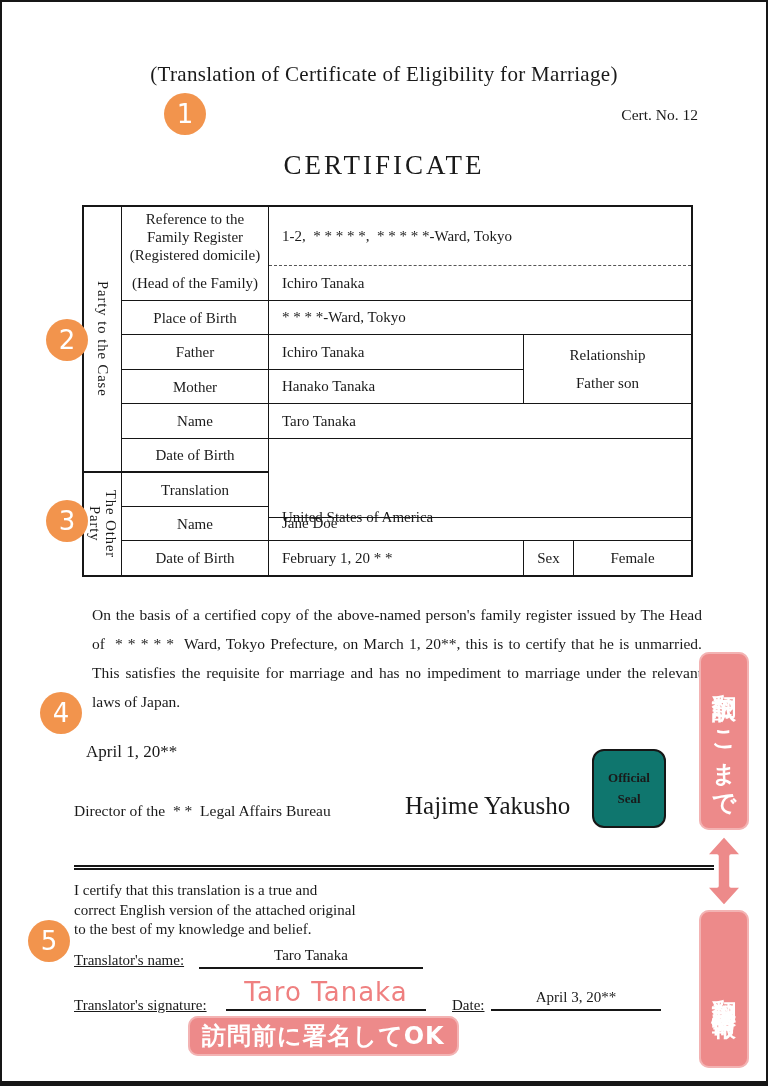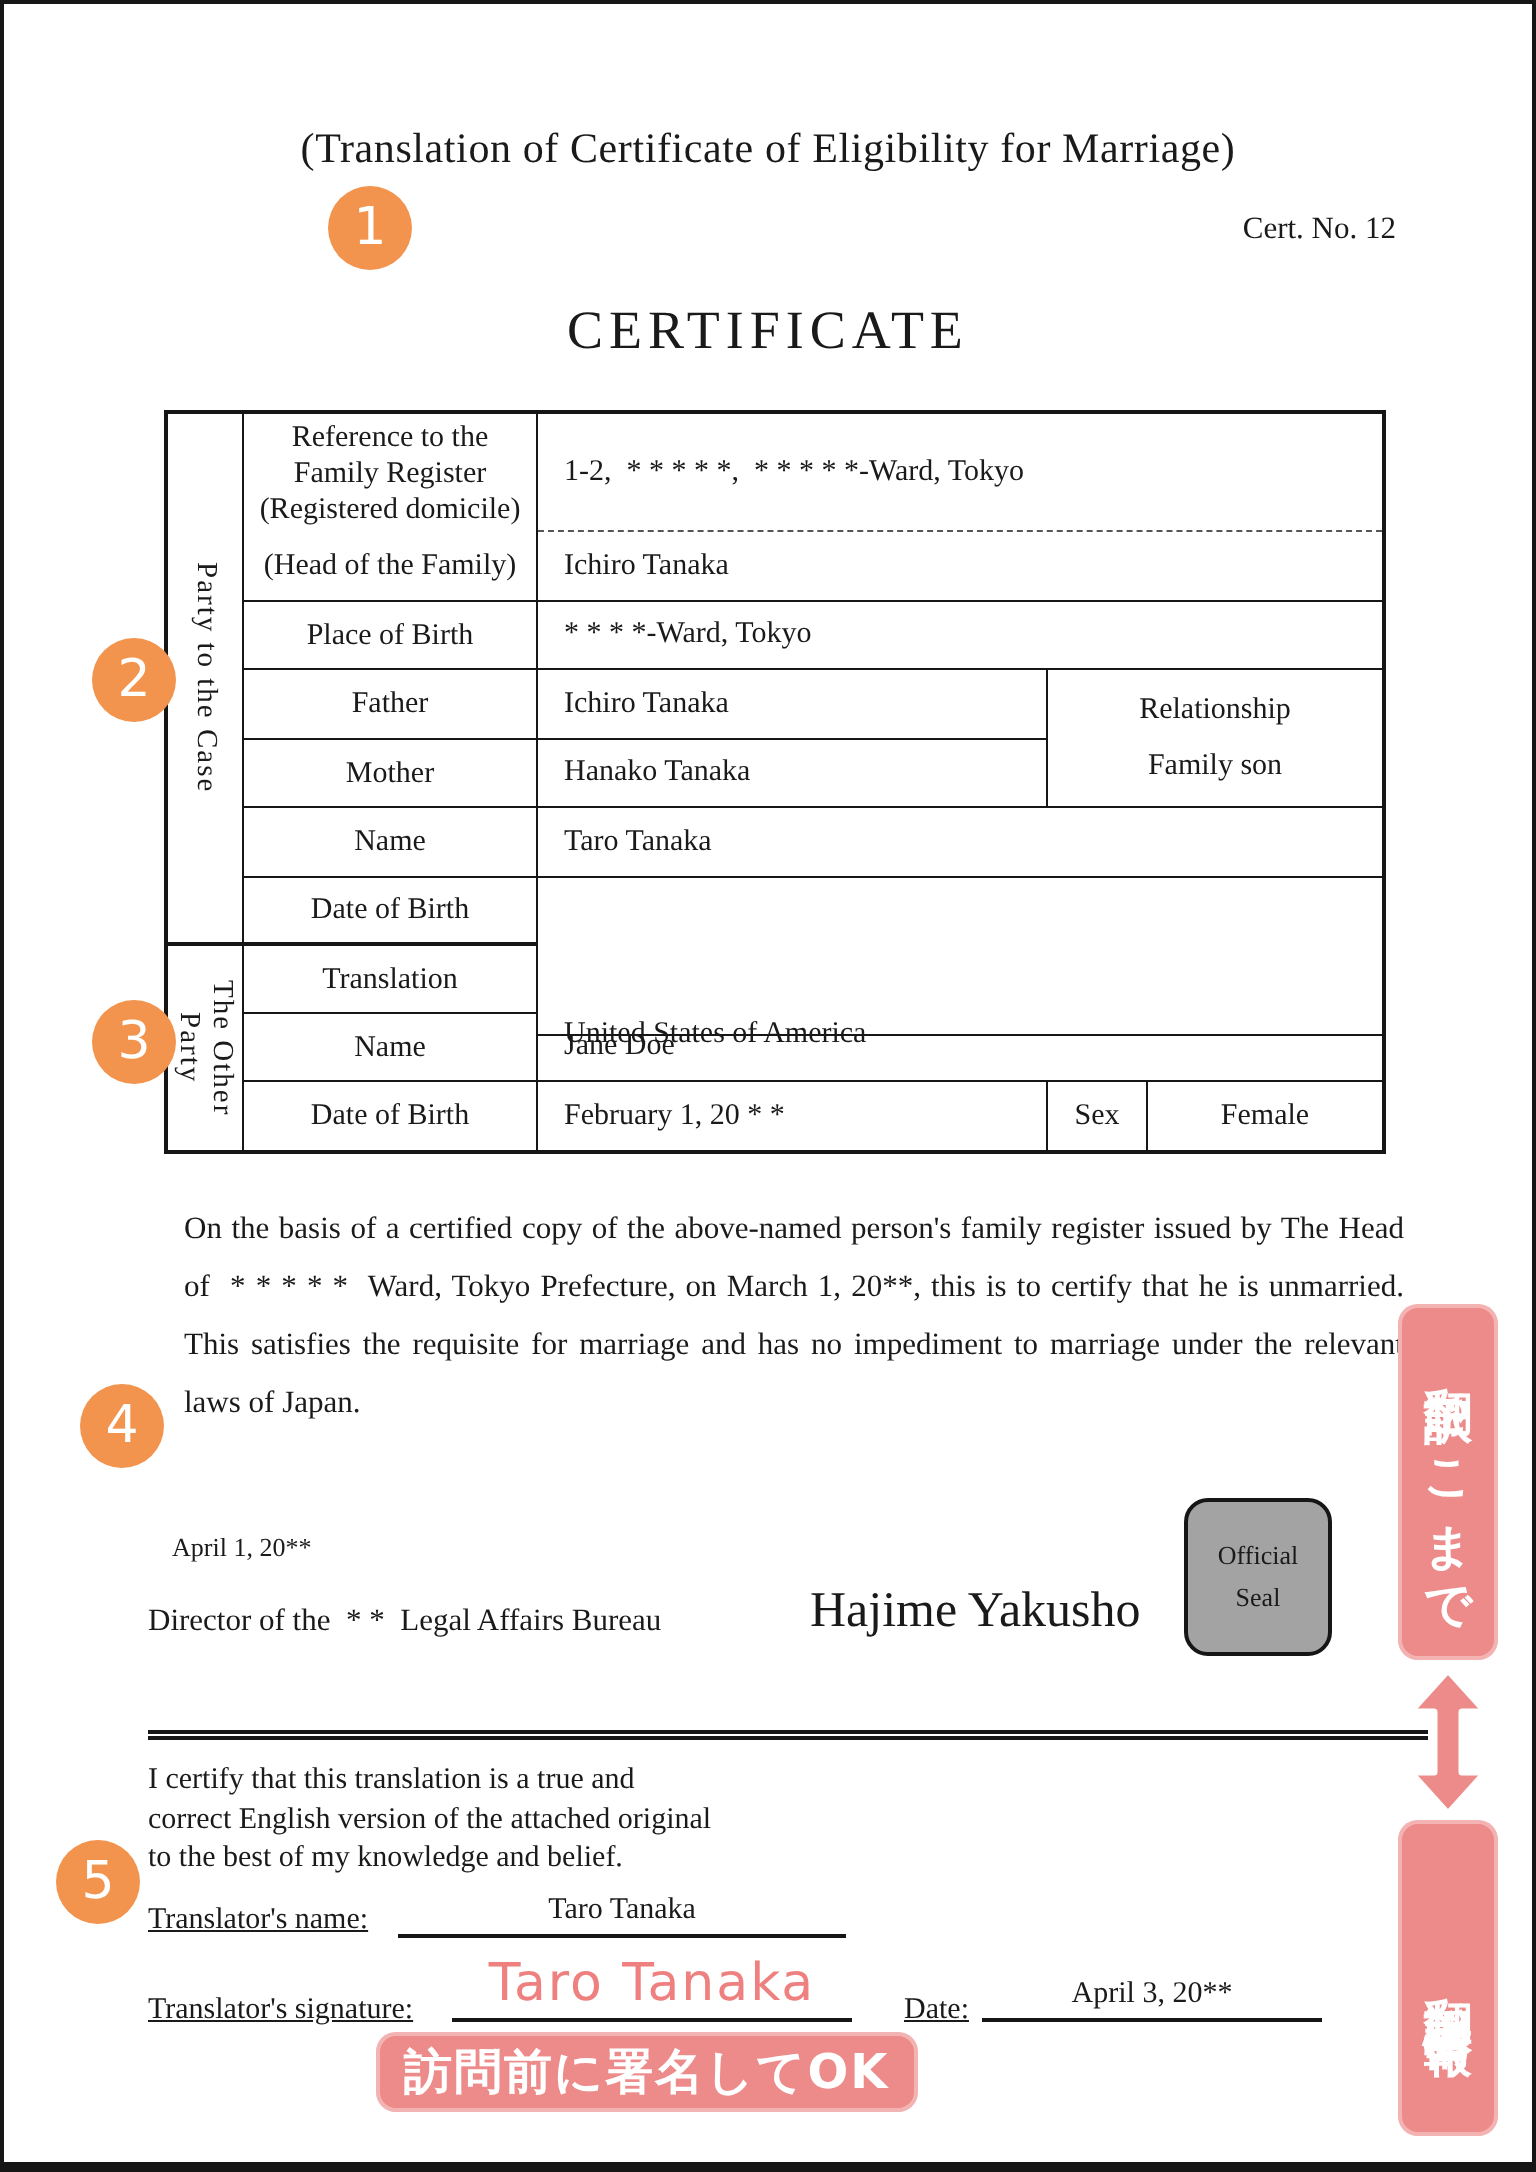--- a/index.html
+++ b/index.html
@@ -129,7 +129,7 @@
     <div class="cell val" style="grid-area:4/3/5/4;">Ichiro Tanaka</div>
     <div class="cell relcell nr" style="grid-area:4/4/6/6;">
       <span>Relationship</span>
-      <span>Family son</span>
+      <span>Father son</span>
     </div>
 
     <div class="cell lbl" style="grid-area:5/2/6/3;">Mother</div>

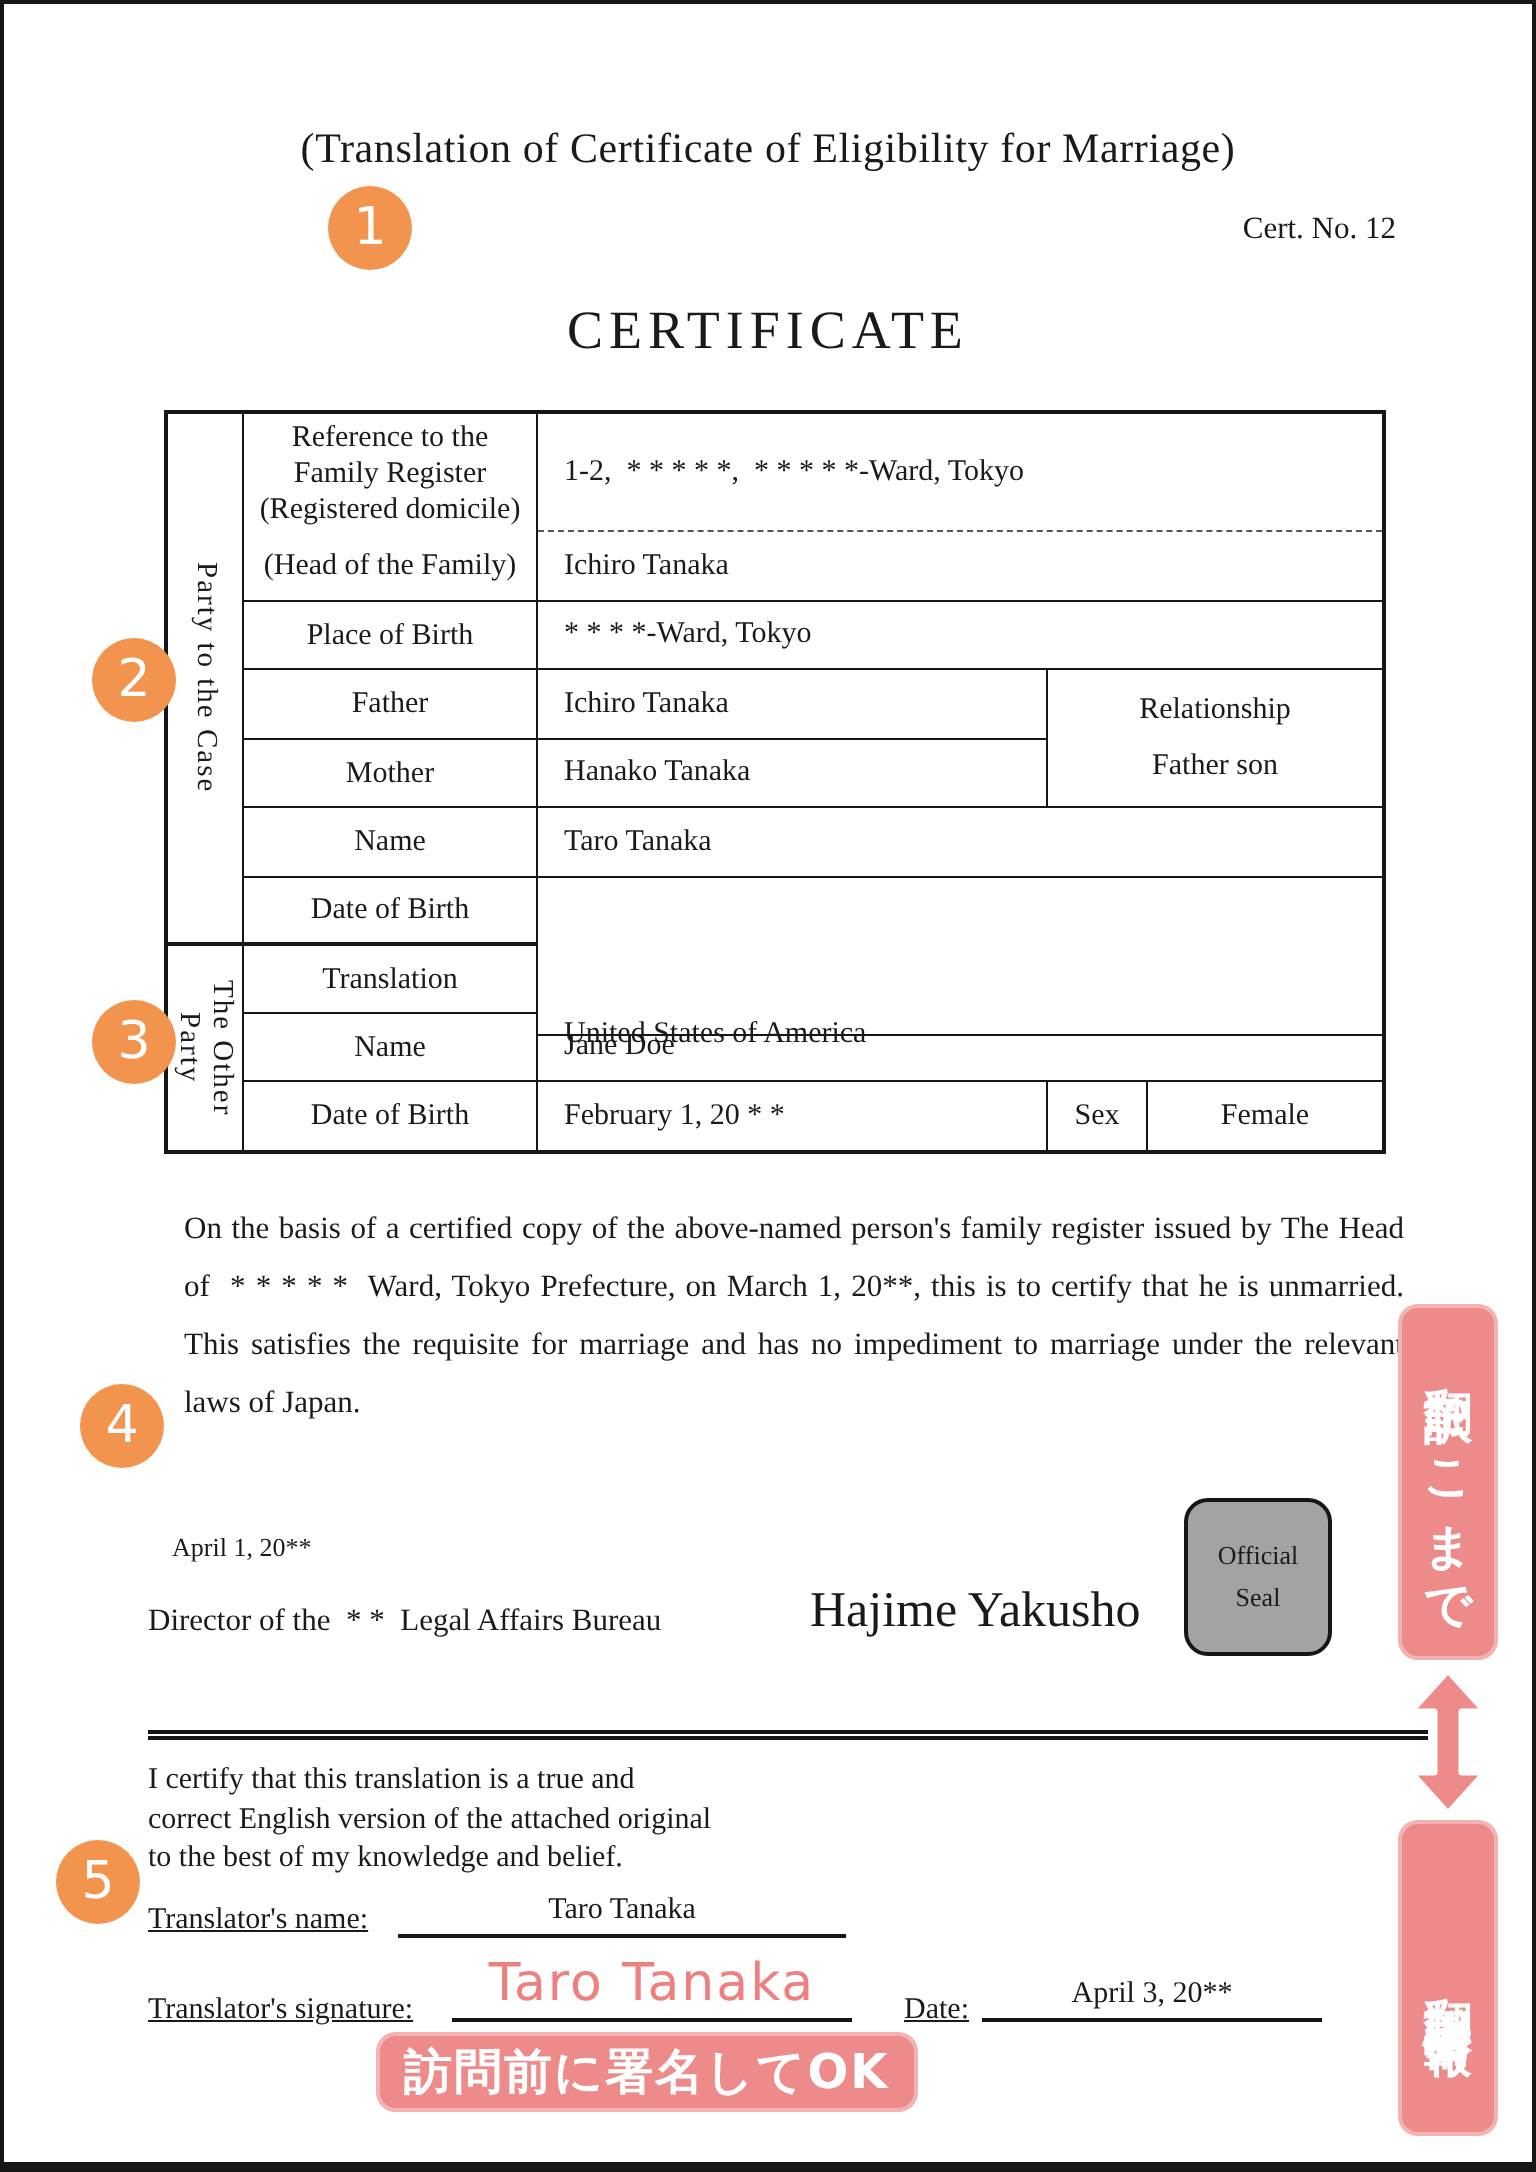--- a/index.html
+++ b/index.html
@@ -51,7 +51,7 @@
     position:absolute;left:90px;top:598px;width:610px;
     font-size:15.5px;line-height:29px;text-align:justify;white-space:pre-wrap;
   }
-  .issue-date{position:absolute;left:84px;top:764px;font-size:13px;}
+  .issue-date{position:absolute;left:84px;top:740px;font-size:17px;}
   .director-title{position:absolute;left:72px;top:800px;font-size:15.5px;white-space:pre-wrap;}
   .director-name{position:absolute;left:403px;top:790px;font-size:25px;}
   .seal{

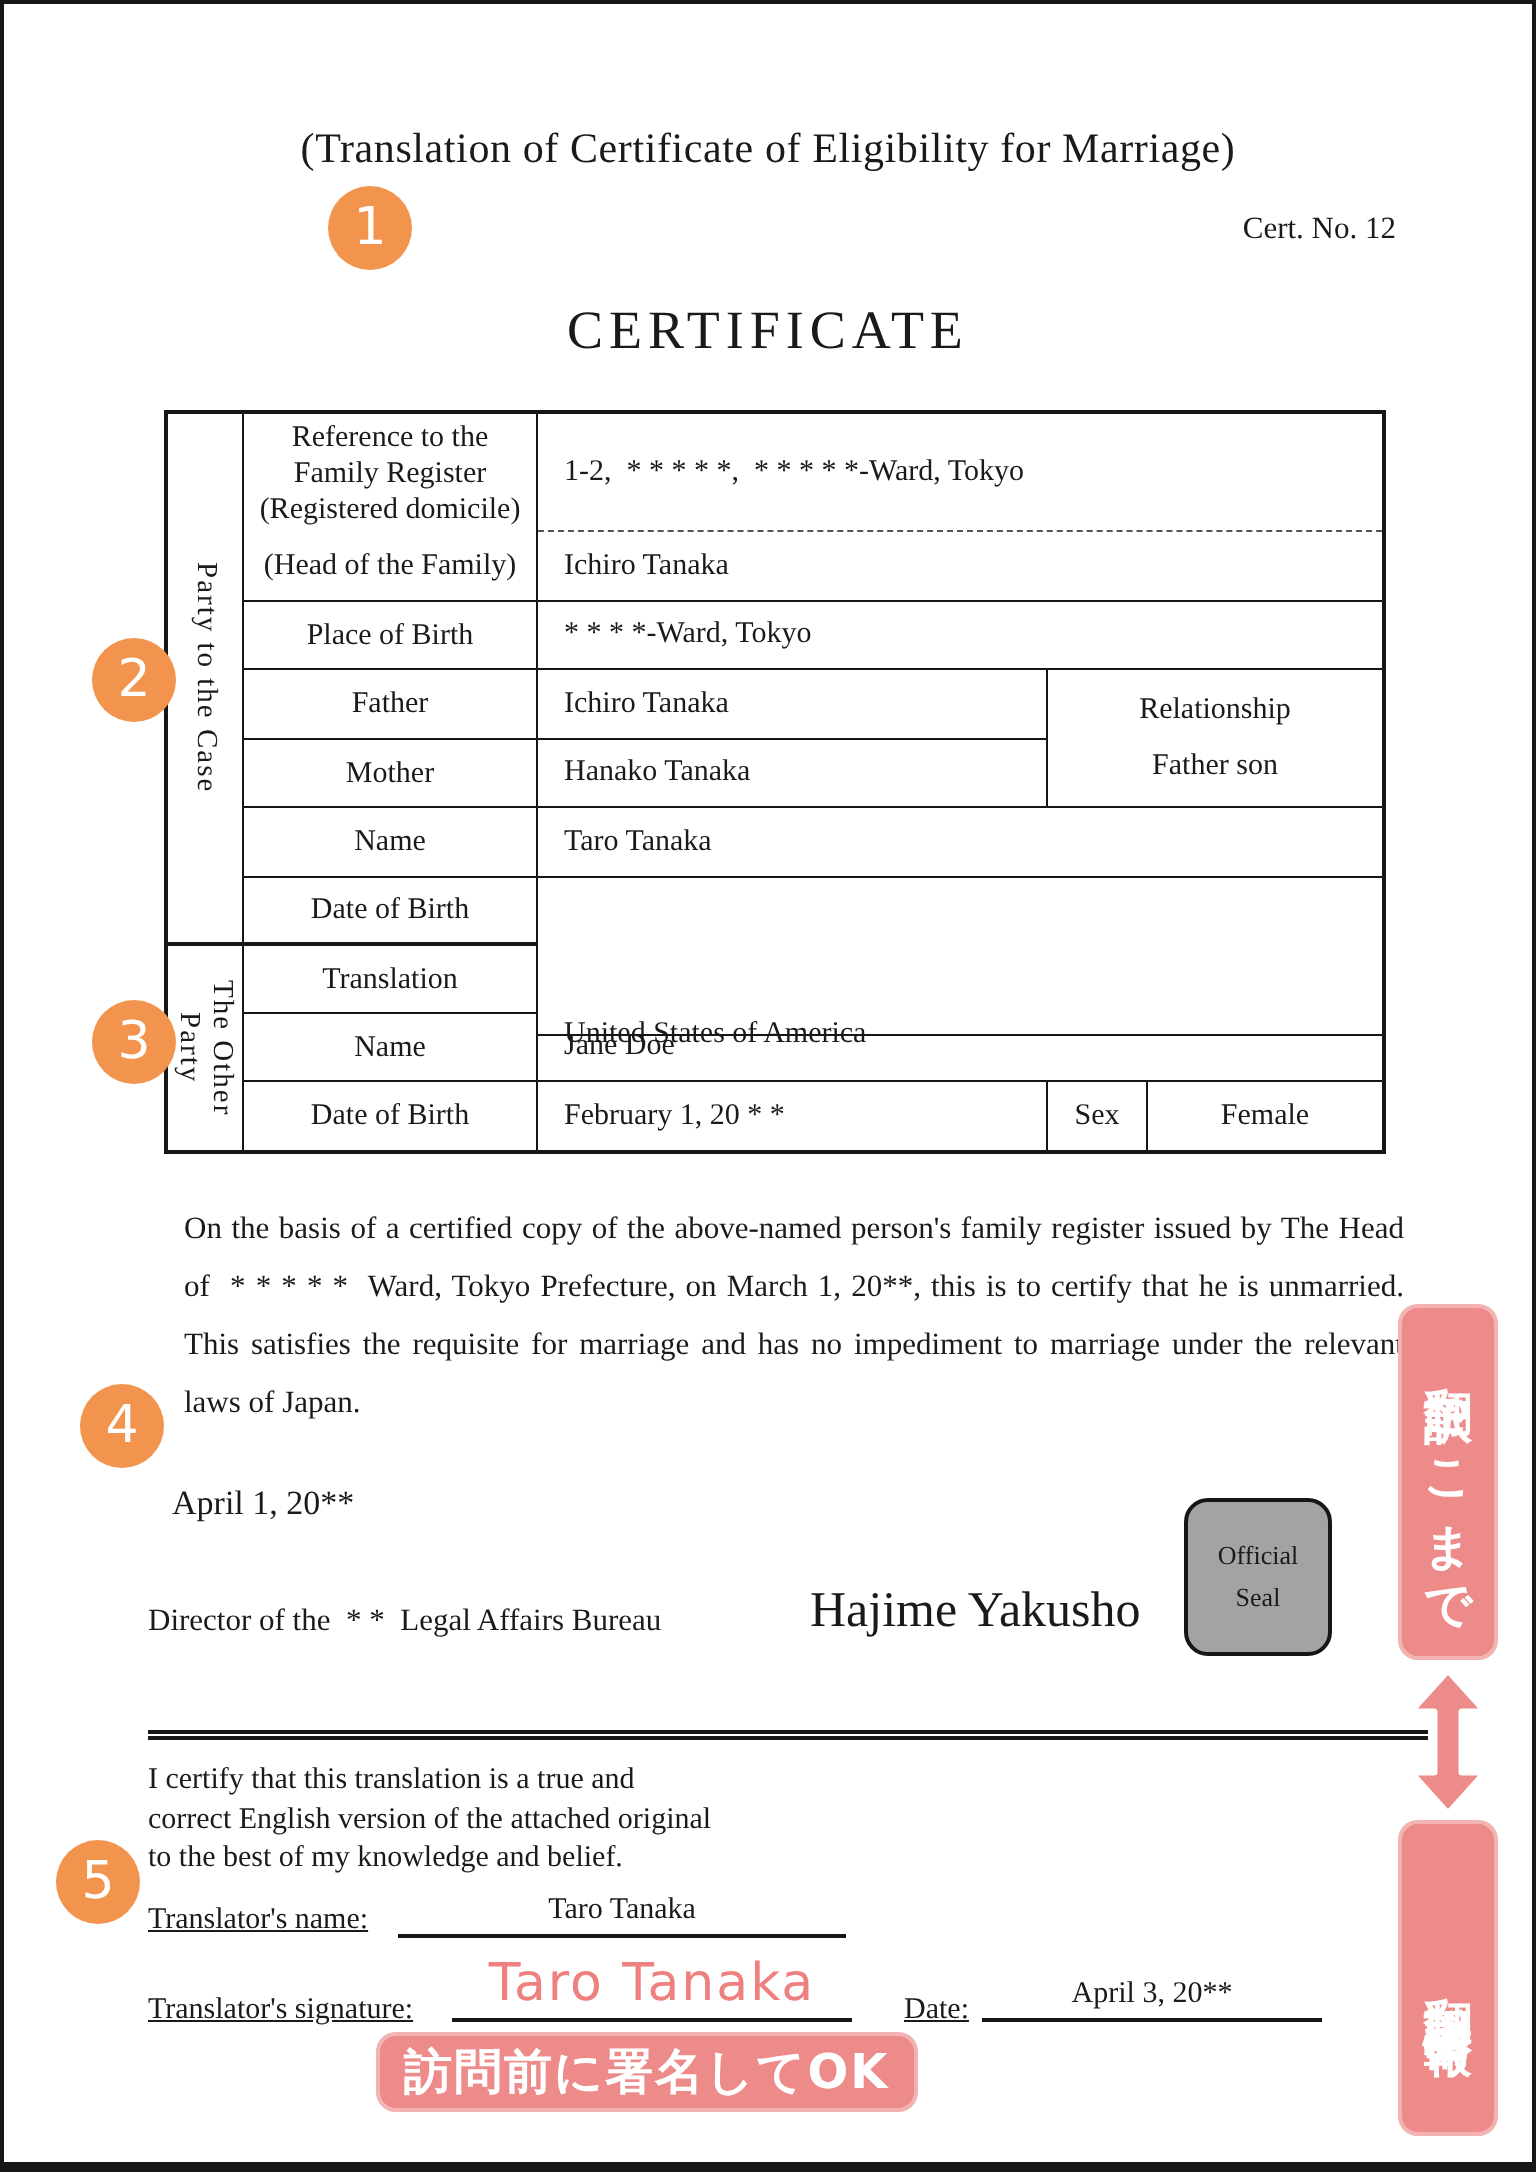--- a/index.html
+++ b/index.html
@@ -58,7 +58,7 @@
     position:absolute;left:590px;top:747px;width:70px;height:75px;
     border:2px solid #161616;border-radius:12px;
     display:flex;flex-direction:column;align-items:center;justify-content:center;
-    font-size:13px;line-height:1.6;background:#a3a3a3;
+    font-size:13px;line-height:1.6;background:#0f766e;font-weight:bold;
   }
   
   .dbl-rule{position:absolute;left:72px;top:863px;width:640px;height:5px;

